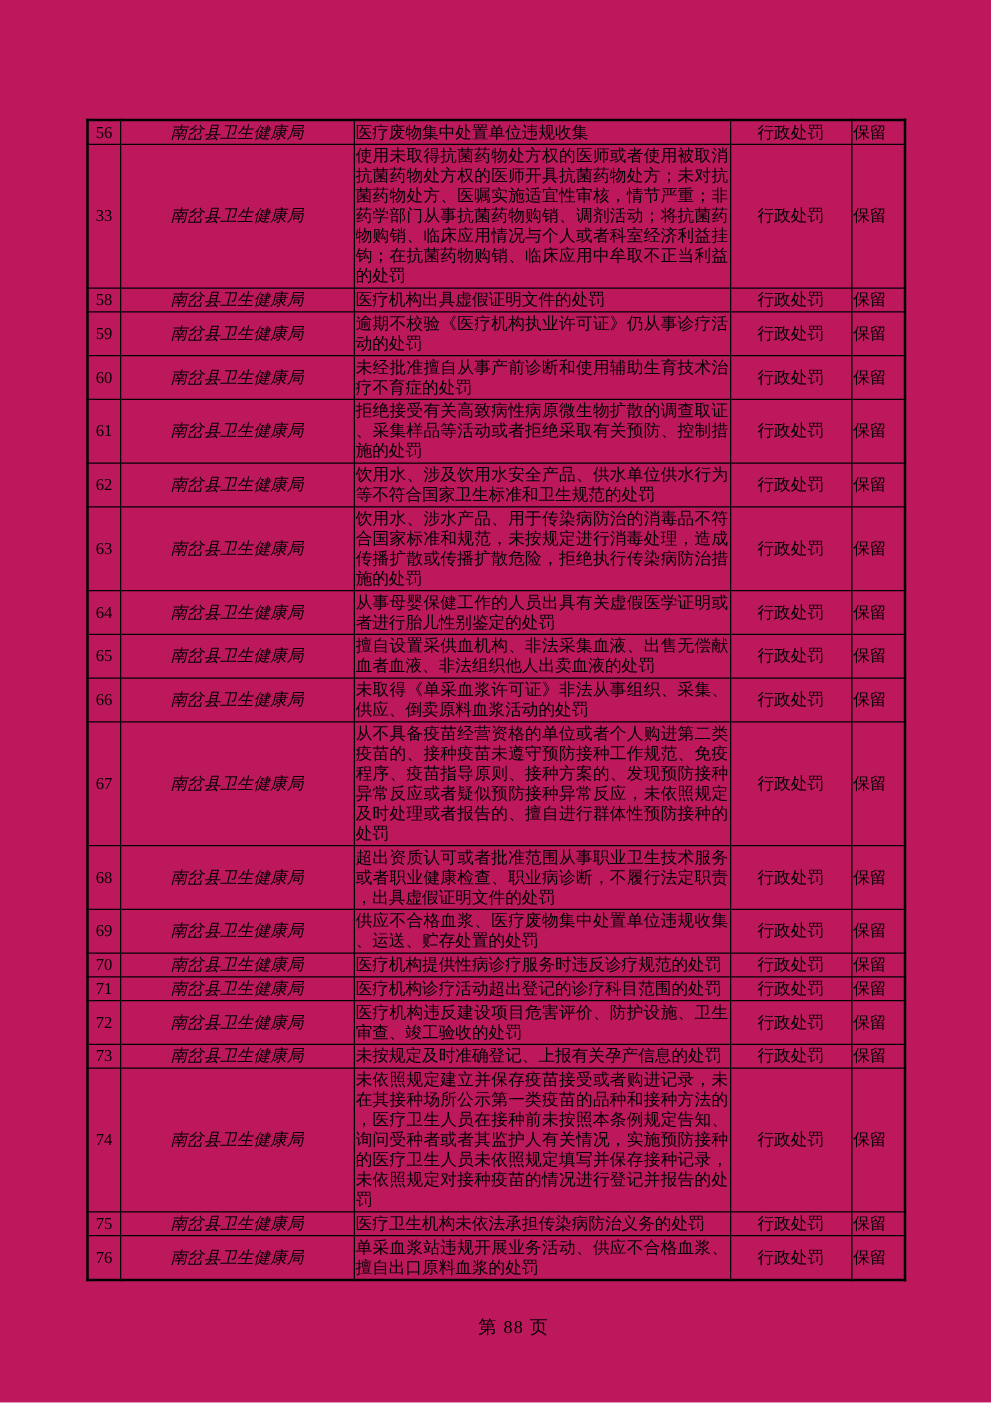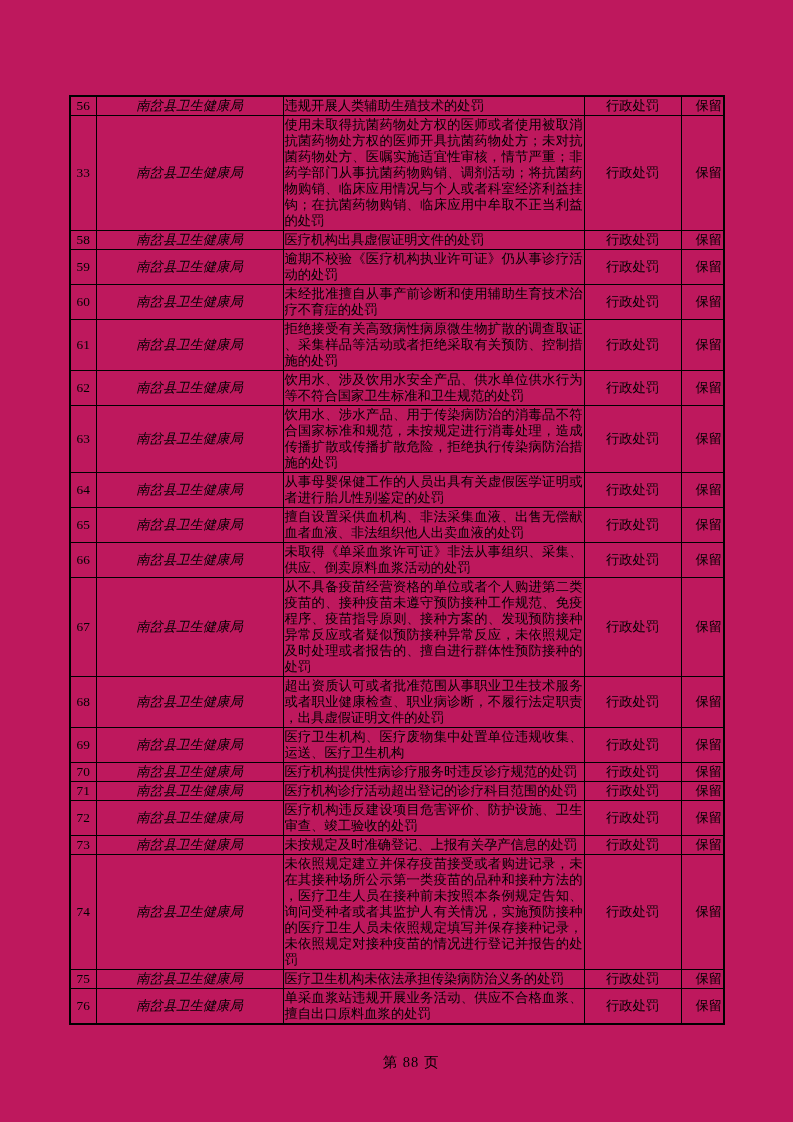--- a/index.html
+++ b/index.html
@@ -89,7 +89,7 @@
   <tr>
     <td class="c-no">56</td>
     <td class="c-agency">南岔县卫生健康局</td>
-    <td class="c-item">违规开展人类辅助生殖技术的处罚</td>
+    <td class="c-item">医疗废物集中处置单位违规收集</td>
     <td class="c-type">行政处罚</td>
     <td class="c-status">保留</td>
   </tr>

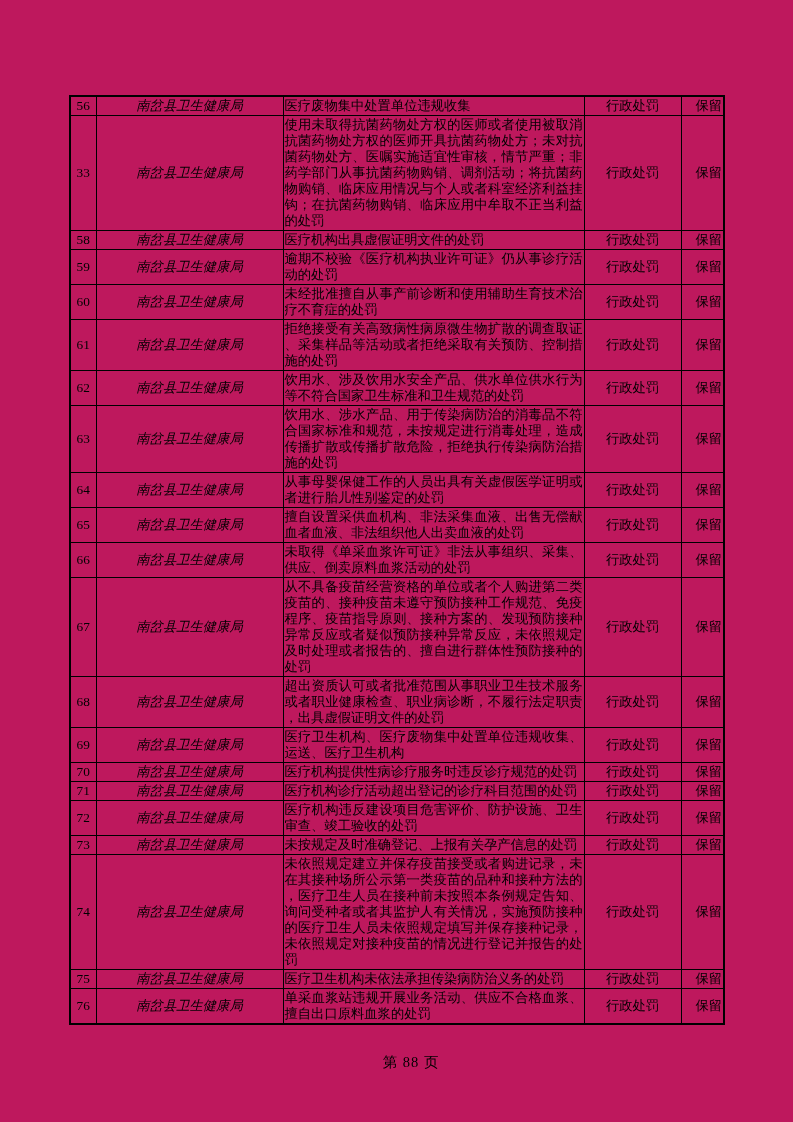--- a/index.html
+++ b/index.html
@@ -56,7 +56,7 @@
     margin-top: 22px;
   }
   td.c-status {
-    text-align: right;
+    text-align: left;
     padding: 1px 0;
     font-family: Liberation Serif, serif;
   }

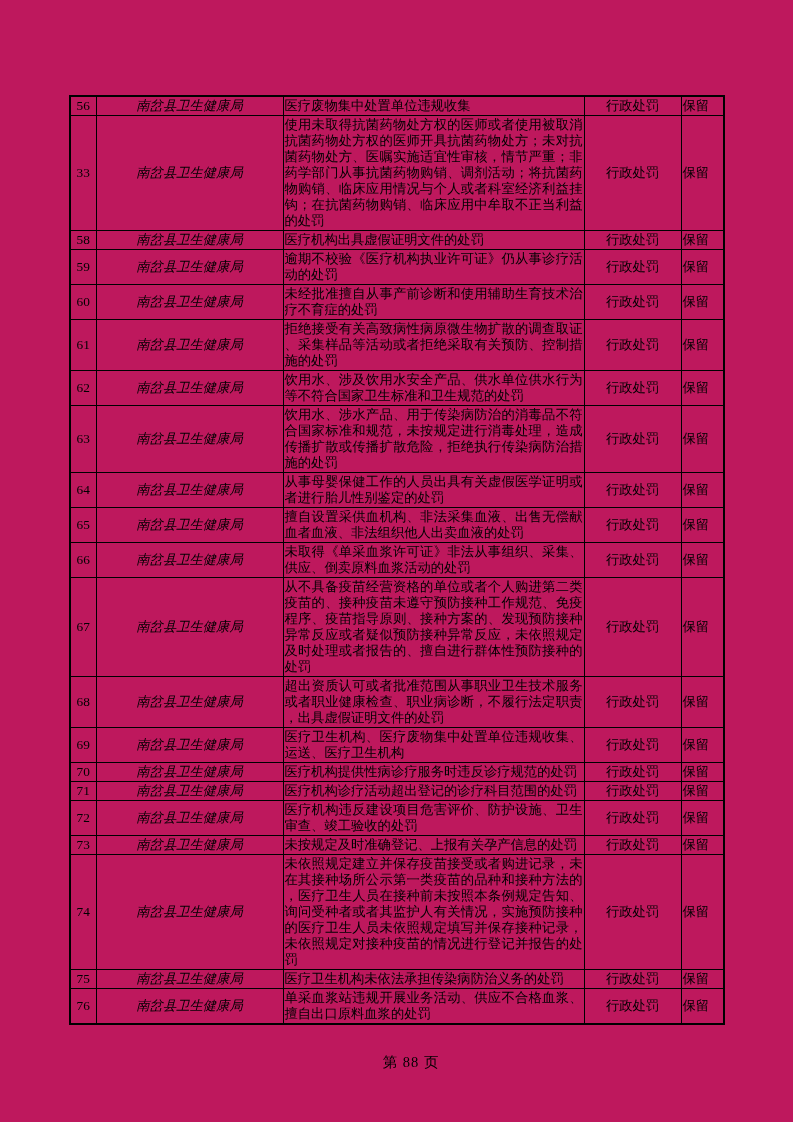--- a/index.html
+++ b/index.html
@@ -193,7 +193,7 @@
   <tr>
     <td class="c-no">69</td>
     <td class="c-agency">南岔县卫生健康局</td>
-    <td class="c-item">医疗卫生机构、医疗废物集中处置单位违规收集、运送、医疗卫生机构</td>
+    <td class="c-item">供应不合格血浆、医疗废物集中处置单位违规收集、运送、贮存处置的处罚</td>
     <td class="c-type">行政处罚</td>
     <td class="c-status">保留</td>
   </tr>

